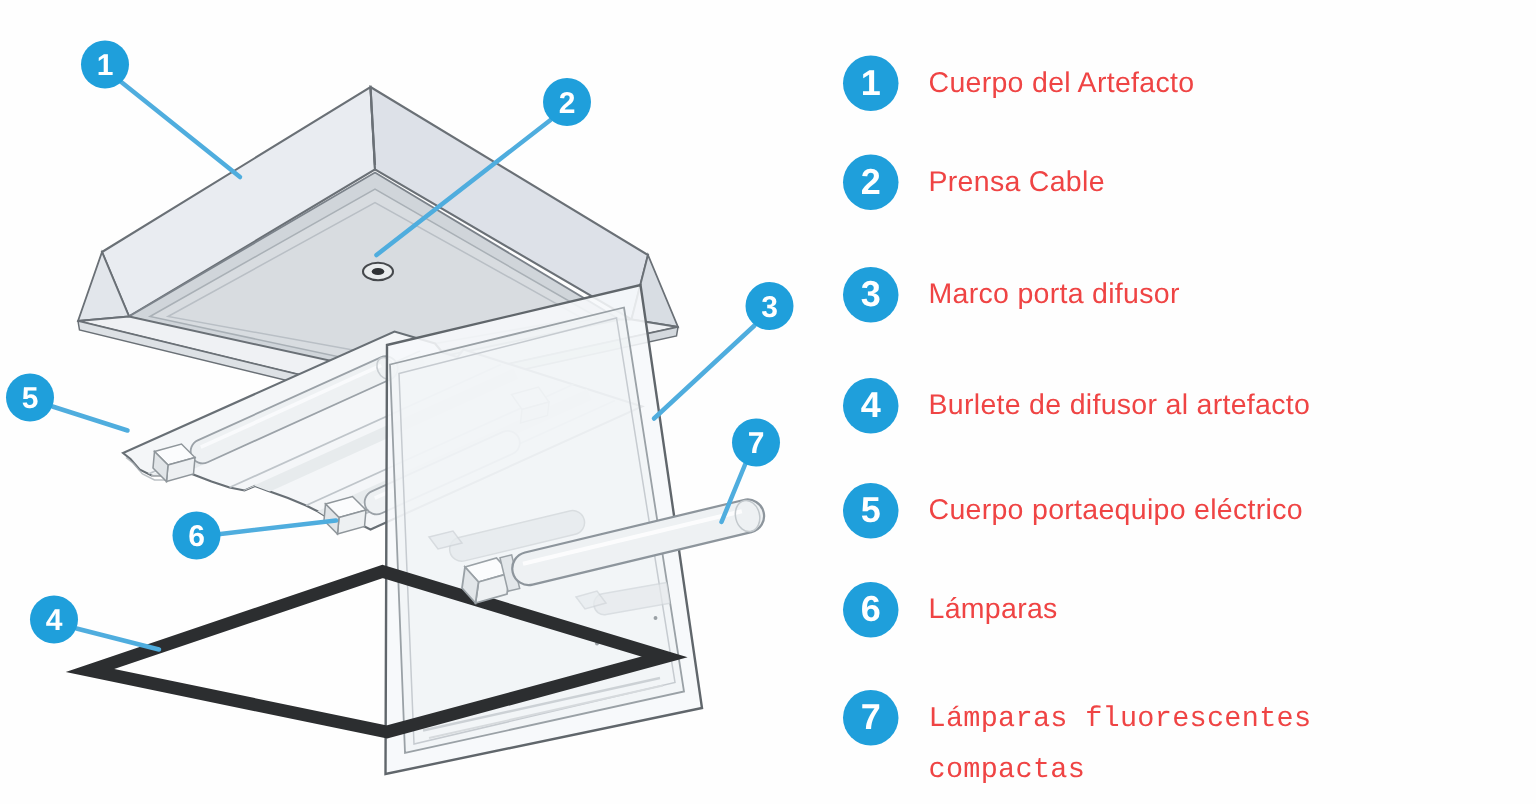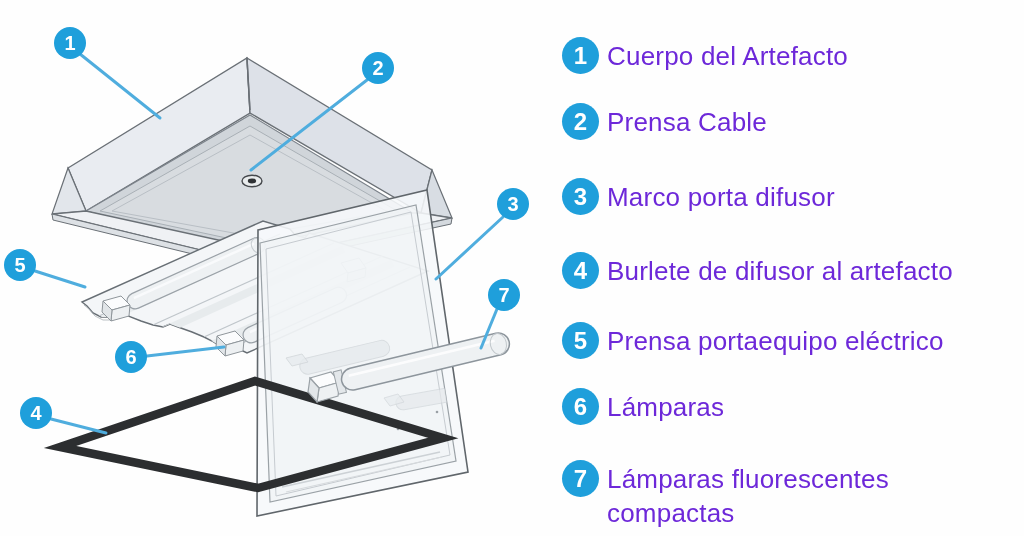--- a/index.html
+++ b/index.html
@@ -11,7 +11,7 @@
   .lg-circle{width:37px;height:37px;border-radius:50%;flex:0 0 37px;
              display:flex;align-items:center;justify-content:center;
              color:#ffffff;font-weight:bold;font-size:24px;}
-  .lg-label{margin-left:8px;color:#6d28d9;font-size:26px;line-height:34px;letter-spacing:0.2px;}
+  .lg-label{margin-left:20px;color:#ef4444;font-size:19px;line-height:34px;letter-spacing:0.2px;}
   .lg-label.wrap{width:348px;margin-top:2px;}
 </style>
 </head>

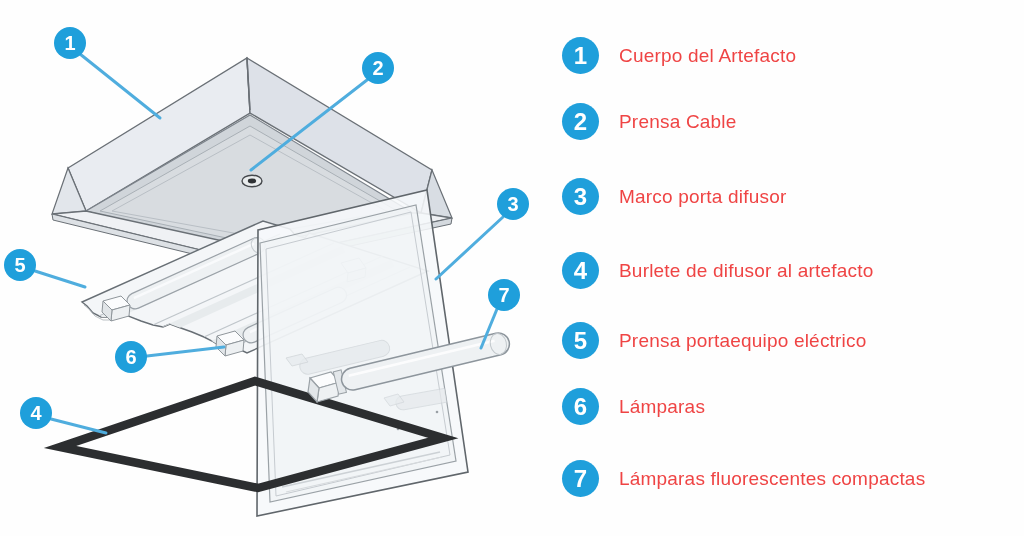--- a/index.html
+++ b/index.html
@@ -200,7 +200,7 @@
     </div>
     <div class="legend-row" style="top:322px;">
       <div class="lg-circle" style="background:#1f9fdb;">5</div>
-      <div class="lg-label">Prensa portaequipo eléctrico</div>
+      <div class="lg-label">Cuerpo portaequipo eléctrico</div>
     </div>
     <div class="legend-row" style="top:388px;">
       <div class="lg-circle" style="background:#1f9fdb;">6</div>

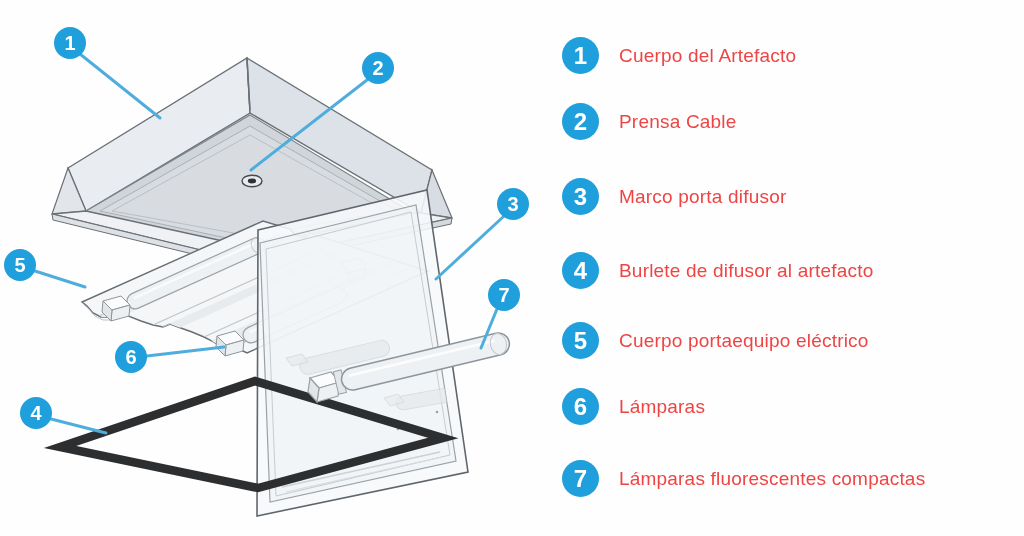--- a/index.html
+++ b/index.html
@@ -12,7 +12,7 @@
              display:flex;align-items:center;justify-content:center;
              color:#ffffff;font-weight:bold;font-size:24px;}
   .lg-label{margin-left:20px;color:#ef4444;font-size:19px;line-height:34px;letter-spacing:0.2px;}
-  .lg-label.wrap{width:348px;margin-top:2px;}
+  .lg-label.wrap{width:348px;margin-top:2px;font-family:Liberation Mono, monospace;}
 </style>
 </head>
 <body>

